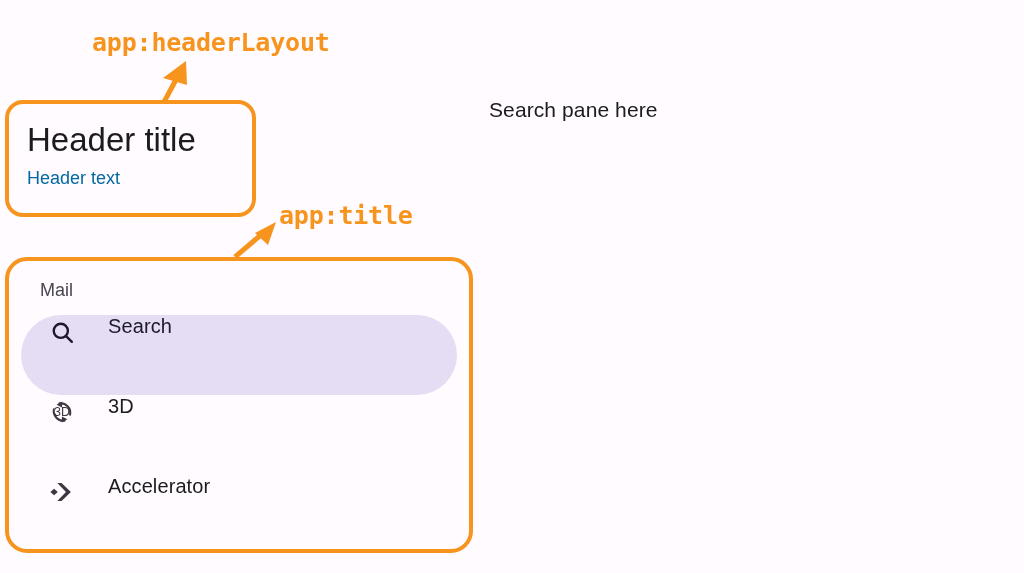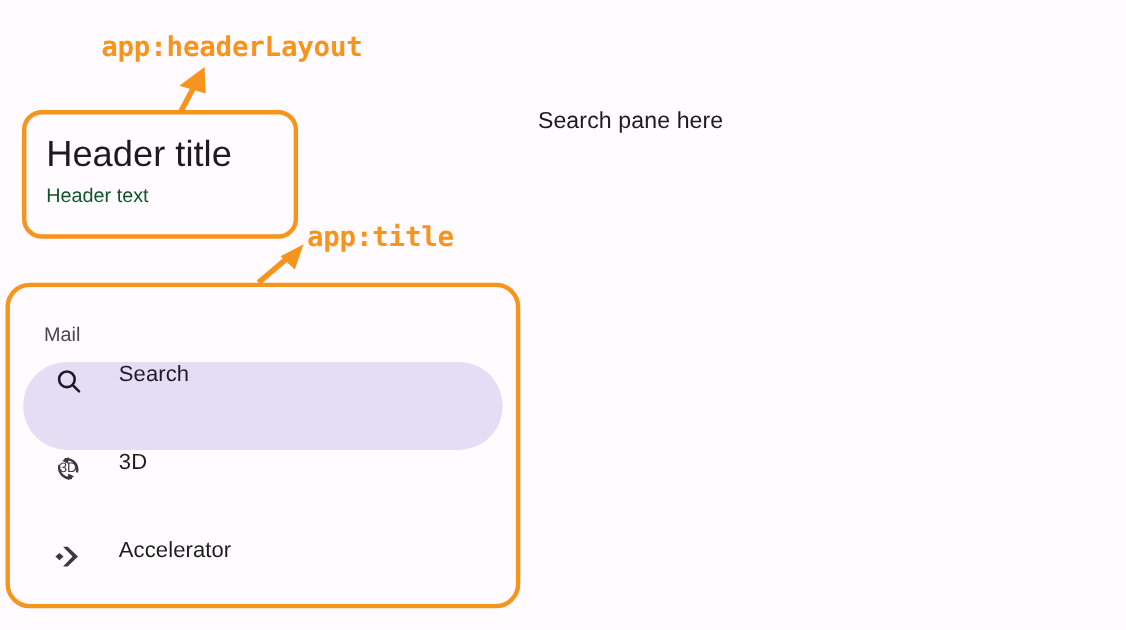--- a/index.html
+++ b/index.html
@@ -58,7 +58,7 @@
   
   .header-card {
     position: absolute;
-    left: 20px;
+    left: 5px;
     top: 100px;
     width: 251px;
     height: 117px;

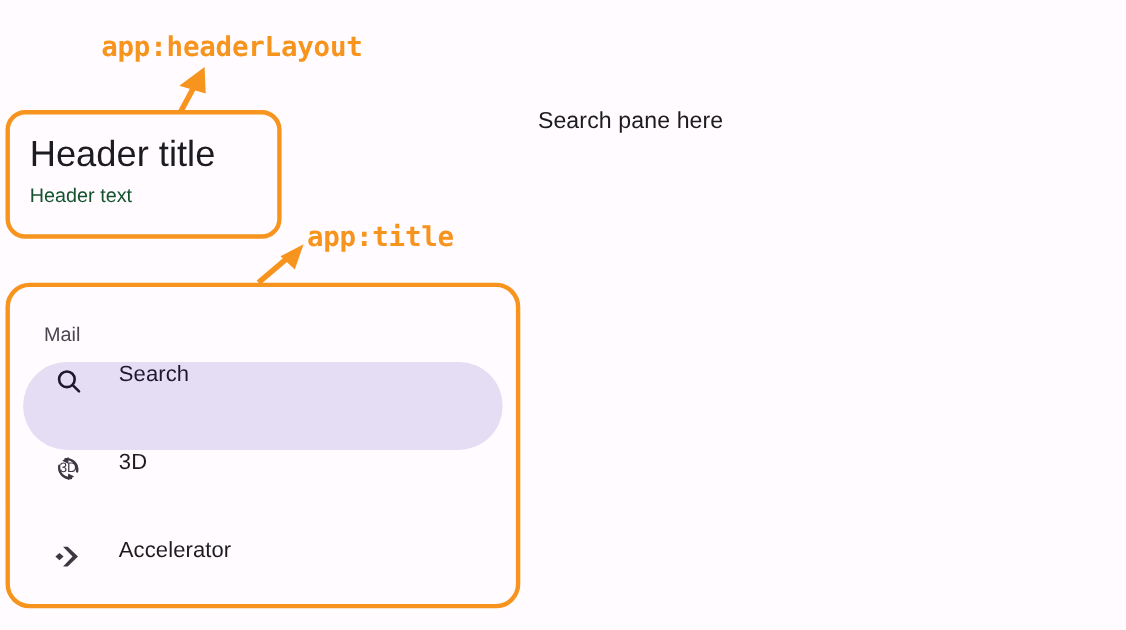--- a/index.html
+++ b/index.html
@@ -79,7 +79,7 @@
     margin-top: 6px;
     font-size: 18px;
     line-height: 24px;
-    color: #14532d;
+    color: #0369a1;
     font-weight: 500;
   }
 

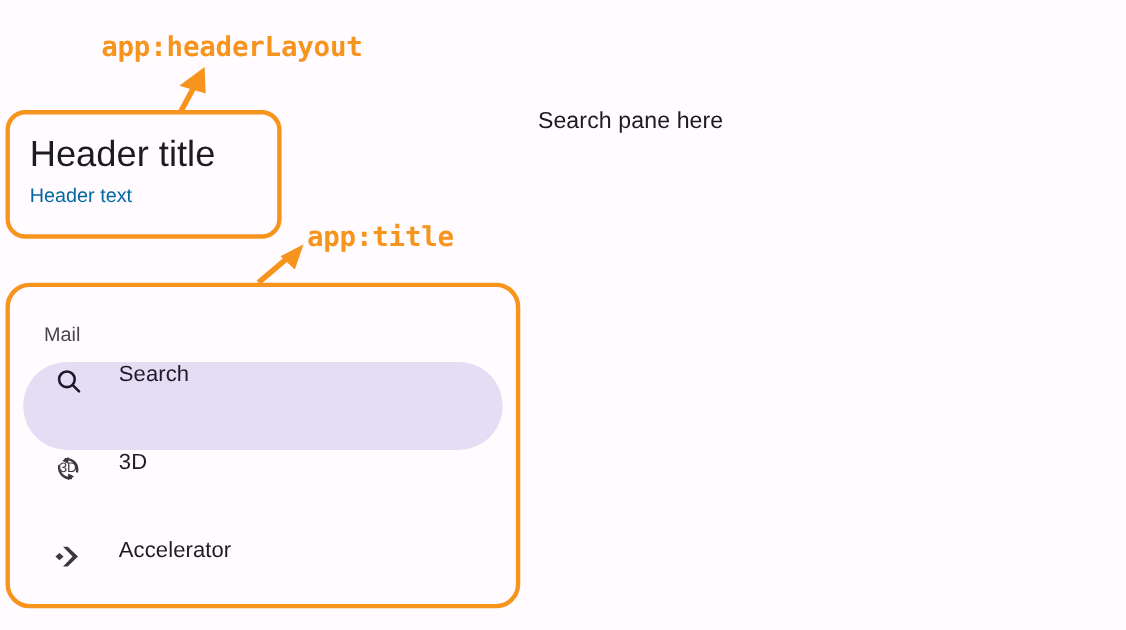--- a/index.html
+++ b/index.html
@@ -98,7 +98,7 @@
   .menu-inner {
     position: absolute;
     inset: 0;
-    padding: 30px 0 0 0;
+    padding: 16px 0 0 0;
   }
   .menu-section-label {
     margin-left: 31px;

